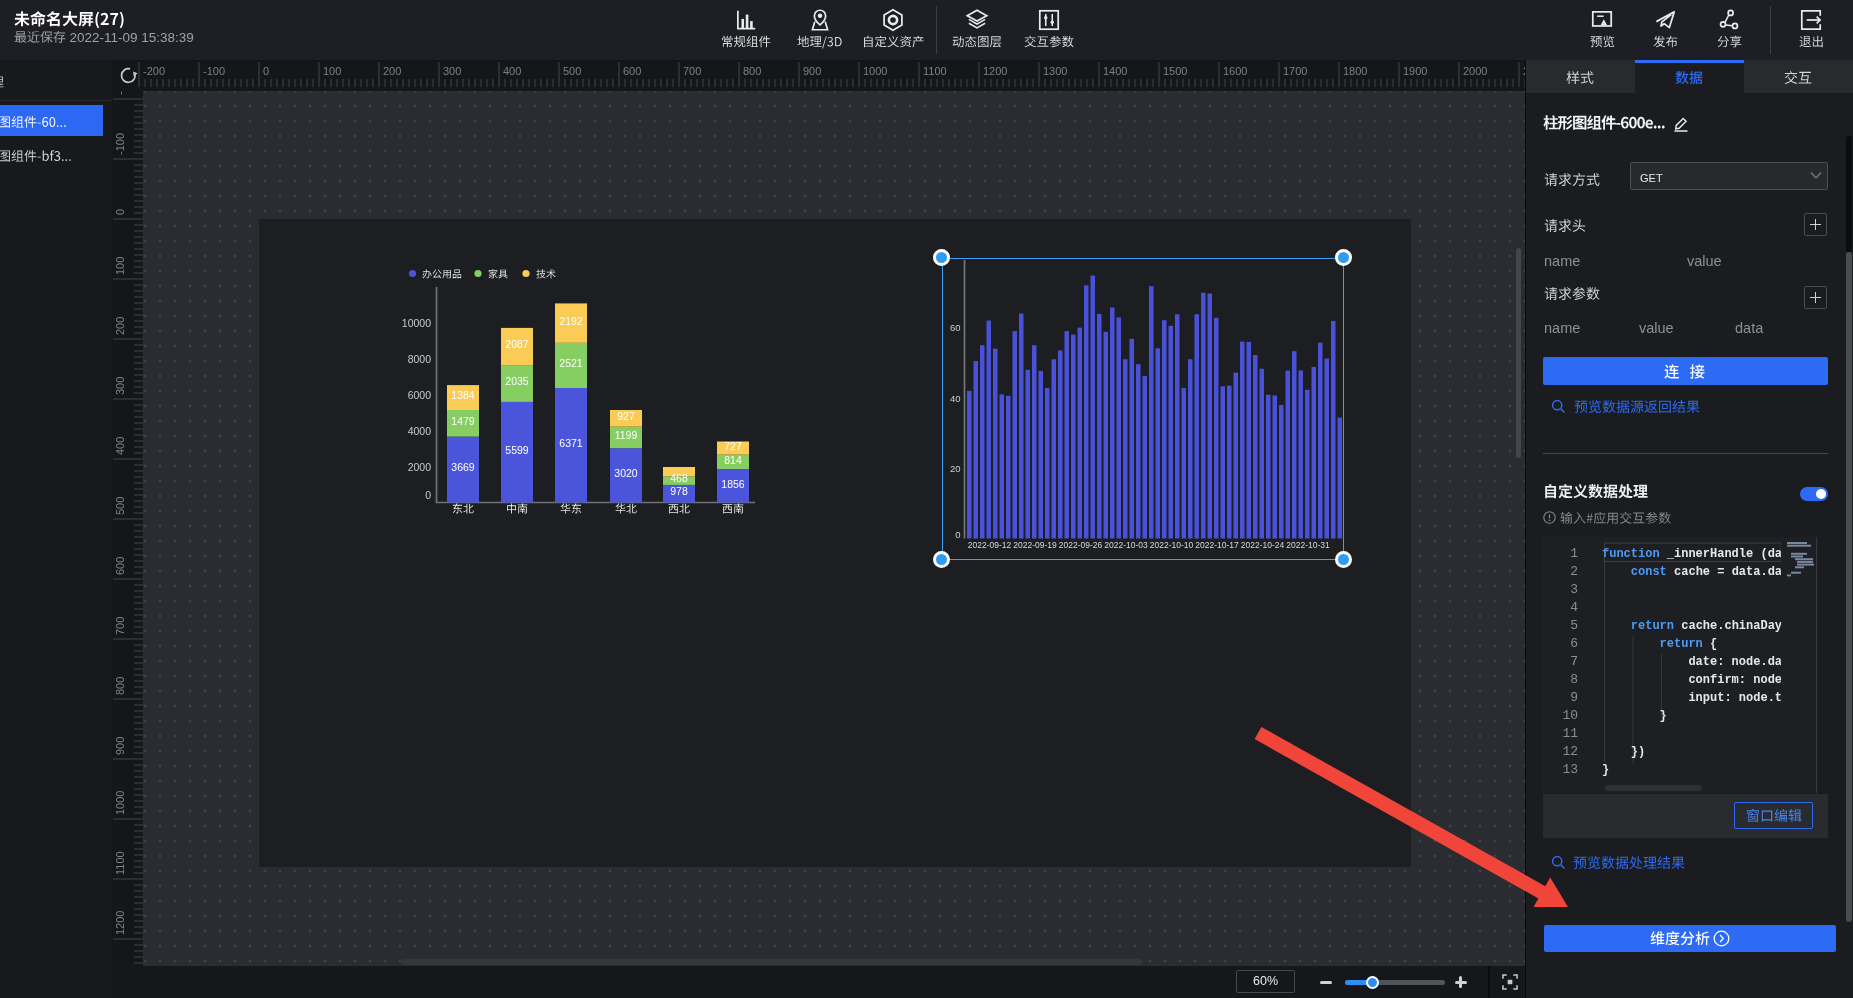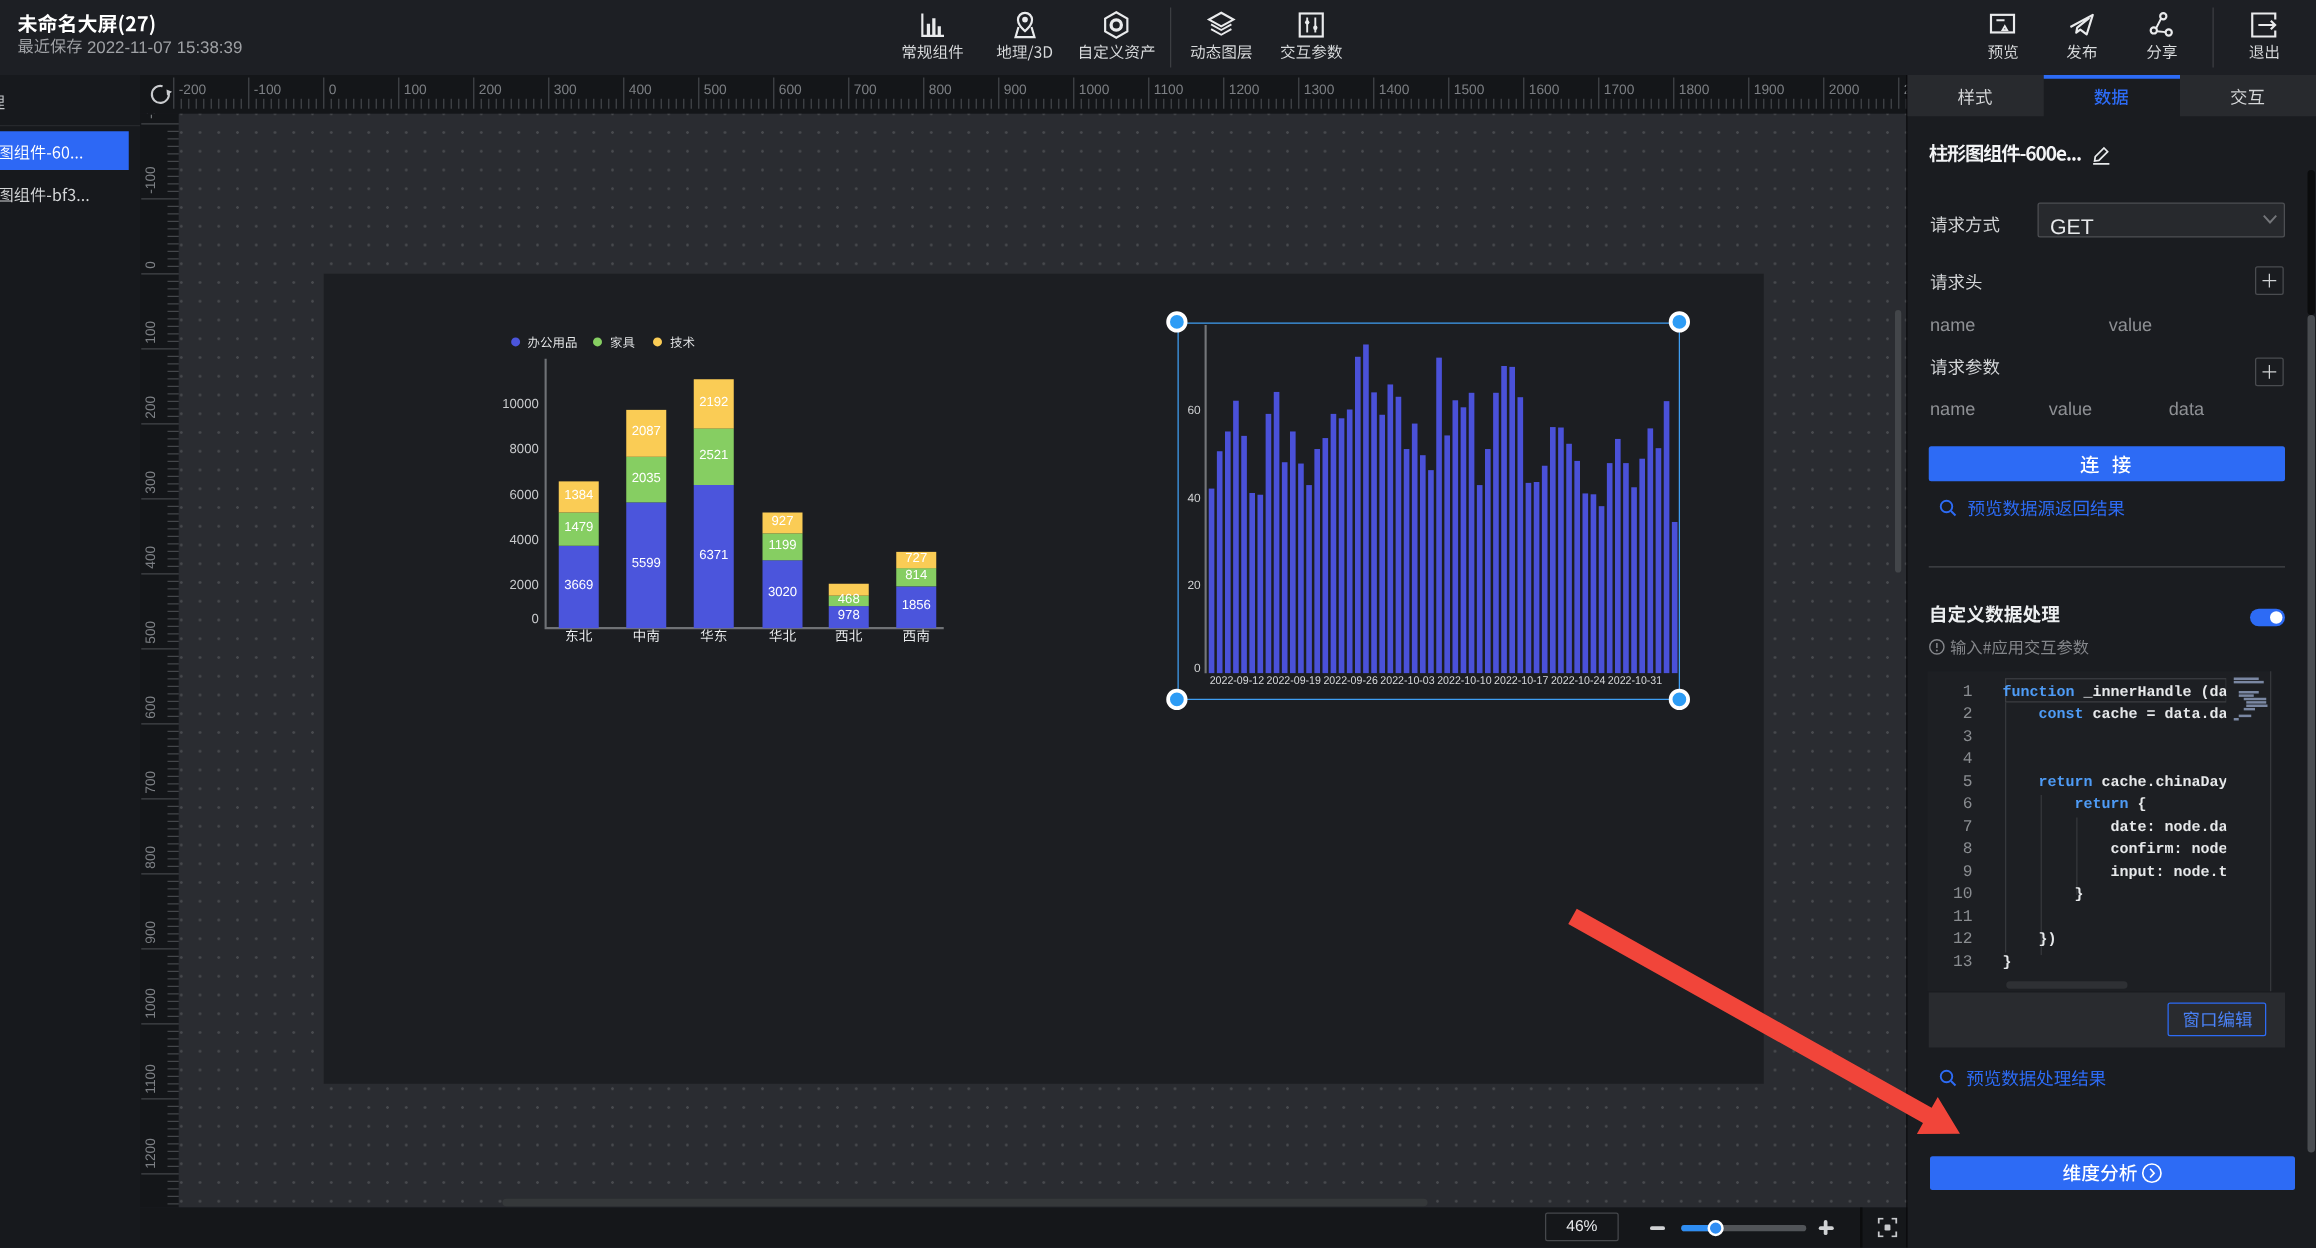--- a/index.html
+++ b/index.html
@@ -12,7 +12,7 @@
 <svg class="ab" style="left:13.5px;top:27.5px;" width="54.0" height="18.2" viewBox="0 -13.78 54.0 18.2">
     <path fill="#9fa1a5" d="M3.2 -8.3H9.8V-7.3H3.2ZM3.2 -9.8H9.8V-8.9H3.2ZM2.3 -10.5V-6.6H10.8V-10.5ZM5.1 -5.1V-4.2H2.8V-5.1ZM0.6 -0.6 0.7 0.3 5.1 -0.2V1H6.1V-0.3L6.8 -0.4V-1.2L6.1 -1.1V-5.1H12.3V-5.9H0.6V-5.1H1.9V-0.7ZM6.6 -4.3V-3.5H7.4L7.1 -3.4C7.5 -2.5 8 -1.6 8.7 -0.9C8 -0.4 7.2 0 6.4 0.3C6.6 0.5 6.8 0.8 6.9 1C7.7 0.7 8.6 0.2 9.4 -0.3C10.1 0.3 11 0.7 11.9 1C12.1 0.8 12.3 0.4 12.5 0.2C11.6 0 10.7 -0.4 10 -0.9C10.9 -1.8 11.6 -2.8 12 -4.1L11.4 -4.3L11.2 -4.3ZM8 -3.5H10.8C10.5 -2.7 10 -2 9.4 -1.5C8.8 -2 8.3 -2.7 8 -3.5ZM5.1 -3.5V-2.6H2.8V-3.5ZM5.1 -1.8V-1L2.8 -0.8V-1.8ZM14.1 -10.2C14.8 -9.5 15.6 -8.5 16 -7.9L16.8 -8.4C16.4 -9.1 15.5 -10 14.8 -10.7ZM24.3 -10.9C22.9 -10.5 20.5 -10.3 18.4 -10.1V-7.3C18.4 -5.6 18.3 -3.2 17.1 -1.6C17.4 -1.4 17.8 -1.2 18 -1C19 -2.4 19.3 -4.5 19.4 -6.2H22V-1H23V-6.2H25.4V-7.1H19.4V-7.3V-9.4C21.4 -9.5 23.6 -9.7 25.1 -10.2ZM16.4 -6.2H13.7V-5.3H15.5V-1.6C14.9 -1.4 14.2 -0.8 13.5 -0.1L14.2 0.8C14.8 -0.1 15.5 -0.8 15.9 -0.8C16.2 -0.8 16.6 -0.4 17.1 -0.1C18.1 0.5 19.1 0.7 20.8 0.7C22 0.7 24.3 0.6 25.3 0.5C25.3 0.2 25.4 -0.2 25.5 -0.5C24.3 -0.4 22.3 -0.3 20.8 -0.3C19.3 -0.3 18.2 -0.4 17.4 -0.9C16.9 -1.1 16.7 -1.4 16.4 -1.5ZM31.9 -9.4H36.7V-7H31.9ZM30.9 -10.3V-6.2H33.8V-4.5H30V-3.7H33.2C32.3 -2.3 30.9 -1 29.6 -0.3C29.8 -0.1 30.1 0.2 30.3 0.5C31.6 -0.3 32.9 -1.6 33.8 -3V1H34.7V-3.1C35.6 -1.6 36.9 -0.3 38.1 0.5C38.2 0.2 38.5 -0.1 38.8 -0.3C37.5 -1 36.2 -2.3 35.3 -3.7H38.4V-4.5H34.7V-6.2H37.7V-10.3ZM29.6 -10.9C28.8 -8.9 27.6 -7 26.3 -5.7C26.5 -5.5 26.8 -5 26.8 -4.8C27.3 -5.3 27.8 -5.8 28.2 -6.4V1H29.2V-7.9C29.7 -8.7 30.1 -9.7 30.5 -10.6ZM47 -4.5V-3.5H43.4V-2.5H47V-0.1C47 0.1 46.9 0.1 46.7 0.1C46.5 0.1 45.7 0.1 44.8 0.1C45 0.4 45.1 0.8 45.1 1C46.2 1 47 1 47.4 0.9C47.8 0.7 48 0.5 48 -0.1V-2.5H51.4V-3.5H48V-4.2C48.9 -4.8 49.9 -5.6 50.6 -6.4L50 -6.9L49.8 -6.8H44.5V-5.9H48.9C48.3 -5.4 47.6 -4.9 47 -4.5ZM44 -10.9C43.8 -10.4 43.7 -9.8 43.4 -9.2H39.8V-8.3H43C42.2 -6.5 41 -4.8 39.4 -3.7C39.6 -3.5 39.8 -3.1 39.9 -2.8C40.5 -3.2 41 -3.7 41.4 -4.2V1H42.4V-5.3C43.1 -6.3 43.7 -7.2 44.1 -8.3H51.2V-9.2H44.5C44.7 -9.7 44.9 -10.2 45 -10.7Z"></path>
   </svg>
-<div class="r" style="left:69.5px;top:29.5px;font-size:13.5px;color:#9fa1a5">2022-11-07 15:38:39</div>
+<div class="r" style="left:69.5px;top:29.5px;font-size:13.5px;color:#9fa1a5">2022-11-09 15:38:39</div>
 <svg class="ab" style="left:733.0px;top:7px" width="26" height="26" viewBox="0 0 24 24">
     <path d="M4.5 3.5V20h16" stroke="#e9eaec" stroke-width="1.6" fill="none"></path>
     <path d="M9 20v-9" stroke="#e9eaec" stroke-width="2.4"></path>

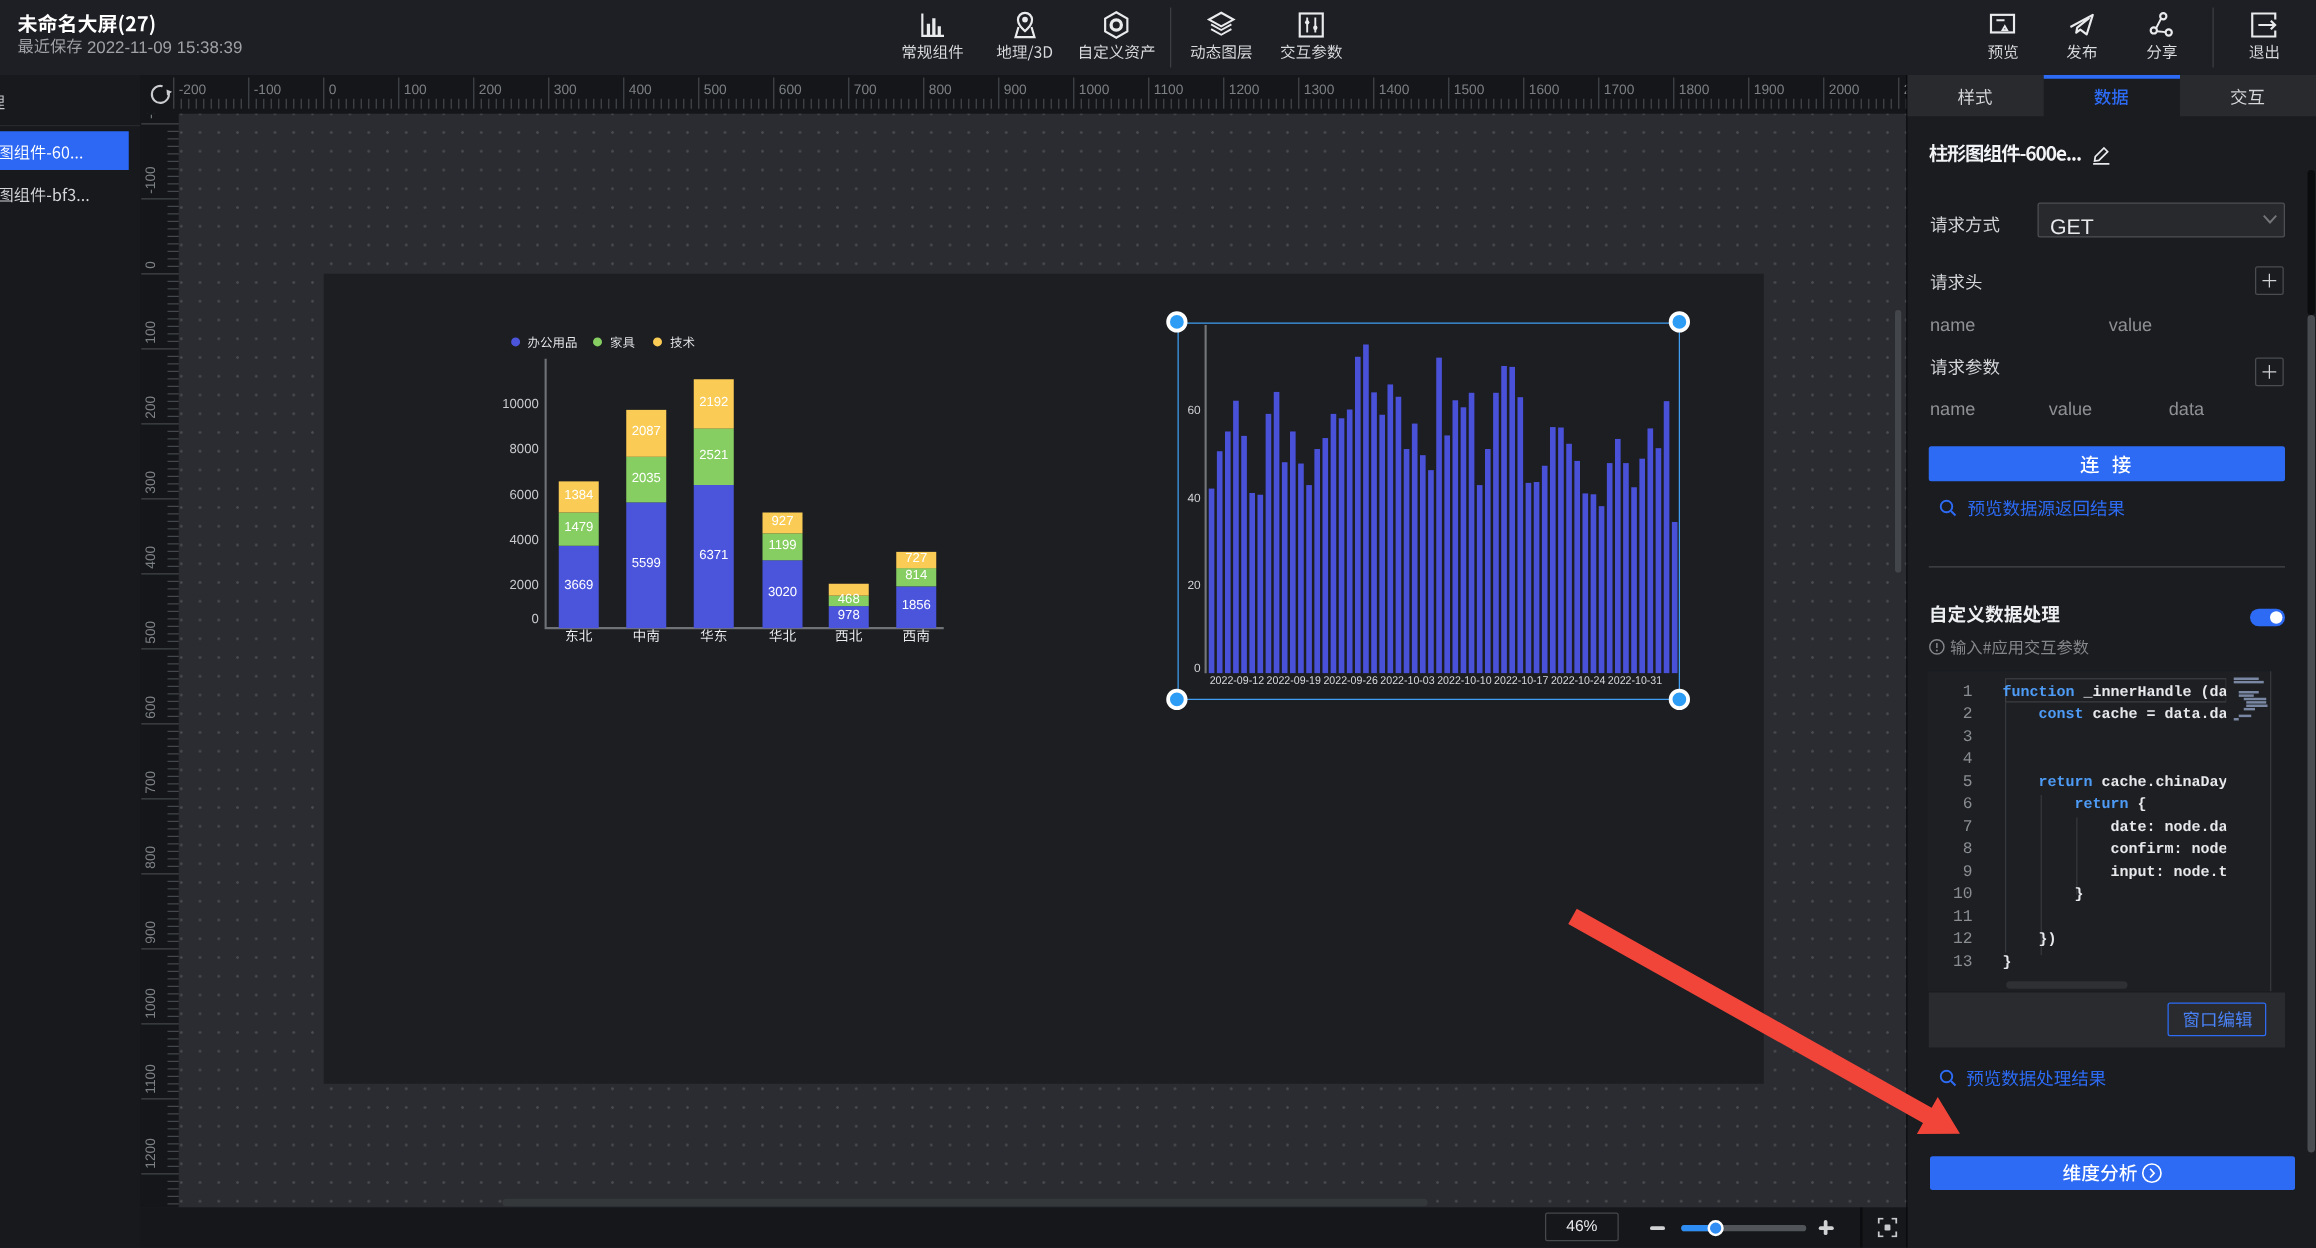--- a/index.html
+++ b/index.html
@@ -717,7 +717,7 @@
     <path fill="#d5d7d9" d="M1.5 -10.8C2.2 -10.2 3.1 -9.2 3.6 -8.6L4.3 -9.4C3.9 -10 2.9 -10.8 2.2 -11.5ZM0.6 -7.4V-6.4H2.7V-1.2C2.7 -0.6 2.3 -0.2 2 -0C2.2 0.2 2.5 0.6 2.6 0.9C2.8 0.6 3.1 0.3 5.5 -1.5C5.4 -1.8 5.2 -2.2 5.2 -2.4L3.7 -1.3V-7.4ZM6.9 -3H11.3V-1.8H6.9ZM6.9 -3.7V-4.8H11.3V-3.7ZM8.6 -11.8V-10.7H5.3V-9.9H8.6V-9H5.7V-8.2H8.6V-7.2H4.9V-6.4H13.4V-7.2H9.6V-8.2H12.6V-9H9.6V-9.9H13V-10.7H9.6V-11.8ZM5.9 -5.6V1.1H6.9V-1.1H11.3V-0.1C11.3 0.1 11.2 0.2 11.1 0.2C10.9 0.2 10.2 0.2 9.5 0.2C9.6 0.4 9.7 0.8 9.8 1.1C10.8 1.1 11.4 1.1 11.8 0.9C12.2 0.7 12.3 0.5 12.3 -0.1V-5.6ZM15.6 -7C16.5 -6.2 17.5 -5.1 18 -4.3L18.8 -5C18.4 -5.7 17.3 -6.8 16.4 -7.6ZM14.6 -1.2 15.3 -0.3C16.7 -1.1 18.6 -2.3 20.4 -3.4V-0.3C20.4 -0 20.3 0 20.1 0.1C19.8 0.1 18.9 0.1 17.9 0C18.1 0.4 18.2 0.8 18.3 1.1C19.5 1.1 20.4 1.1 20.9 0.9C21.3 0.8 21.5 0.4 21.5 -0.3V-5.9C22.7 -3.3 24.5 -1.1 26.8 -0.1C26.9 -0.3 27.3 -0.8 27.5 -1C26 -1.6 24.7 -2.8 23.6 -4.2C24.5 -5 25.7 -6.1 26.5 -7.1L25.6 -7.8C25 -6.9 24 -5.8 23.1 -5C22.4 -6 21.9 -7.1 21.5 -8.2V-8.4H27.1V-9.4H25.4L26 -10.1C25.5 -10.6 24.3 -11.2 23.4 -11.7L22.8 -11C23.7 -10.6 24.7 -9.9 25.3 -9.4H21.5V-11.7H20.4V-9.4H14.9V-8.4H20.4V-4.5C18.3 -3.3 16 -2 14.6 -1.2ZM34.2 -11.5C34.5 -10.8 34.9 -9.9 35.1 -9.3H29V-8.3H32.8C32.6 -5.1 32.3 -1.5 28.6 0.3C28.9 0.5 29.3 0.9 29.4 1.1C32.1 -0.2 33.1 -2.6 33.6 -5.1H38.6C38.4 -1.9 38.1 -0.5 37.7 -0.2C37.5 -0 37.3 0 37 0C36.6 0 35.6 -0 34.6 -0.1C34.8 0.2 35 0.6 35 0.9C36 1 36.9 1 37.4 1C37.9 0.9 38.3 0.8 38.6 0.5C39.1 -0.1 39.4 -1.6 39.7 -5.6C39.7 -5.7 39.7 -6.1 39.7 -6.1H33.7C33.8 -6.8 33.9 -7.6 33.9 -8.3H41.1V-9.3H35.2L36.2 -9.8C36 -10.3 35.6 -11.2 35.2 -11.8ZM51.9 -11.1C52.7 -10.6 53.5 -9.8 53.9 -9.3L54.7 -10C54.2 -10.5 53.4 -11.2 52.6 -11.7ZM49.9 -11.7C49.9 -10.8 49.9 -10 50 -9.1H42.8V-8.1H50C50.4 -2.9 51.6 1.1 53.9 1.1C55 1.1 55.4 0.4 55.5 -2C55.2 -2.1 54.9 -2.4 54.6 -2.6C54.5 -0.7 54.4 0.1 54 0.1C52.6 0.1 51.5 -3.4 51.1 -8.1H55.3V-9.1H51.1C51 -10 51 -10.8 51 -11.7ZM42.8 -0.3 43.2 0.7C45 0.3 47.5 -0.3 49.9 -0.8L49.8 -1.8L46.8 -1.1V-5H49.4V-6H43.3V-5H45.8V-0.9Z"></path>
   </svg>
 <div class="r" style="left:1630px;top:162px;width:198px;height:28px;background:#27292d;border:1px solid #4d4f53;border-radius:2px"></div>
-<div class="r" style="left:1640px;top:171.5px;font-size:17px;color:#e8eaec">GET</div>
+<div class="r" style="left:1640px;top:171.5px;font-size:11px;color:#e8eaec">GET</div>
 <svg class="ab" style="left:1810px;top:171px" width="12" height="10" viewBox="0 0 12 10">
     <path d="m1 1.5 5 5.5 5-5.5" stroke="#74767a" stroke-width="1.5" fill="none"></path>
   </svg>

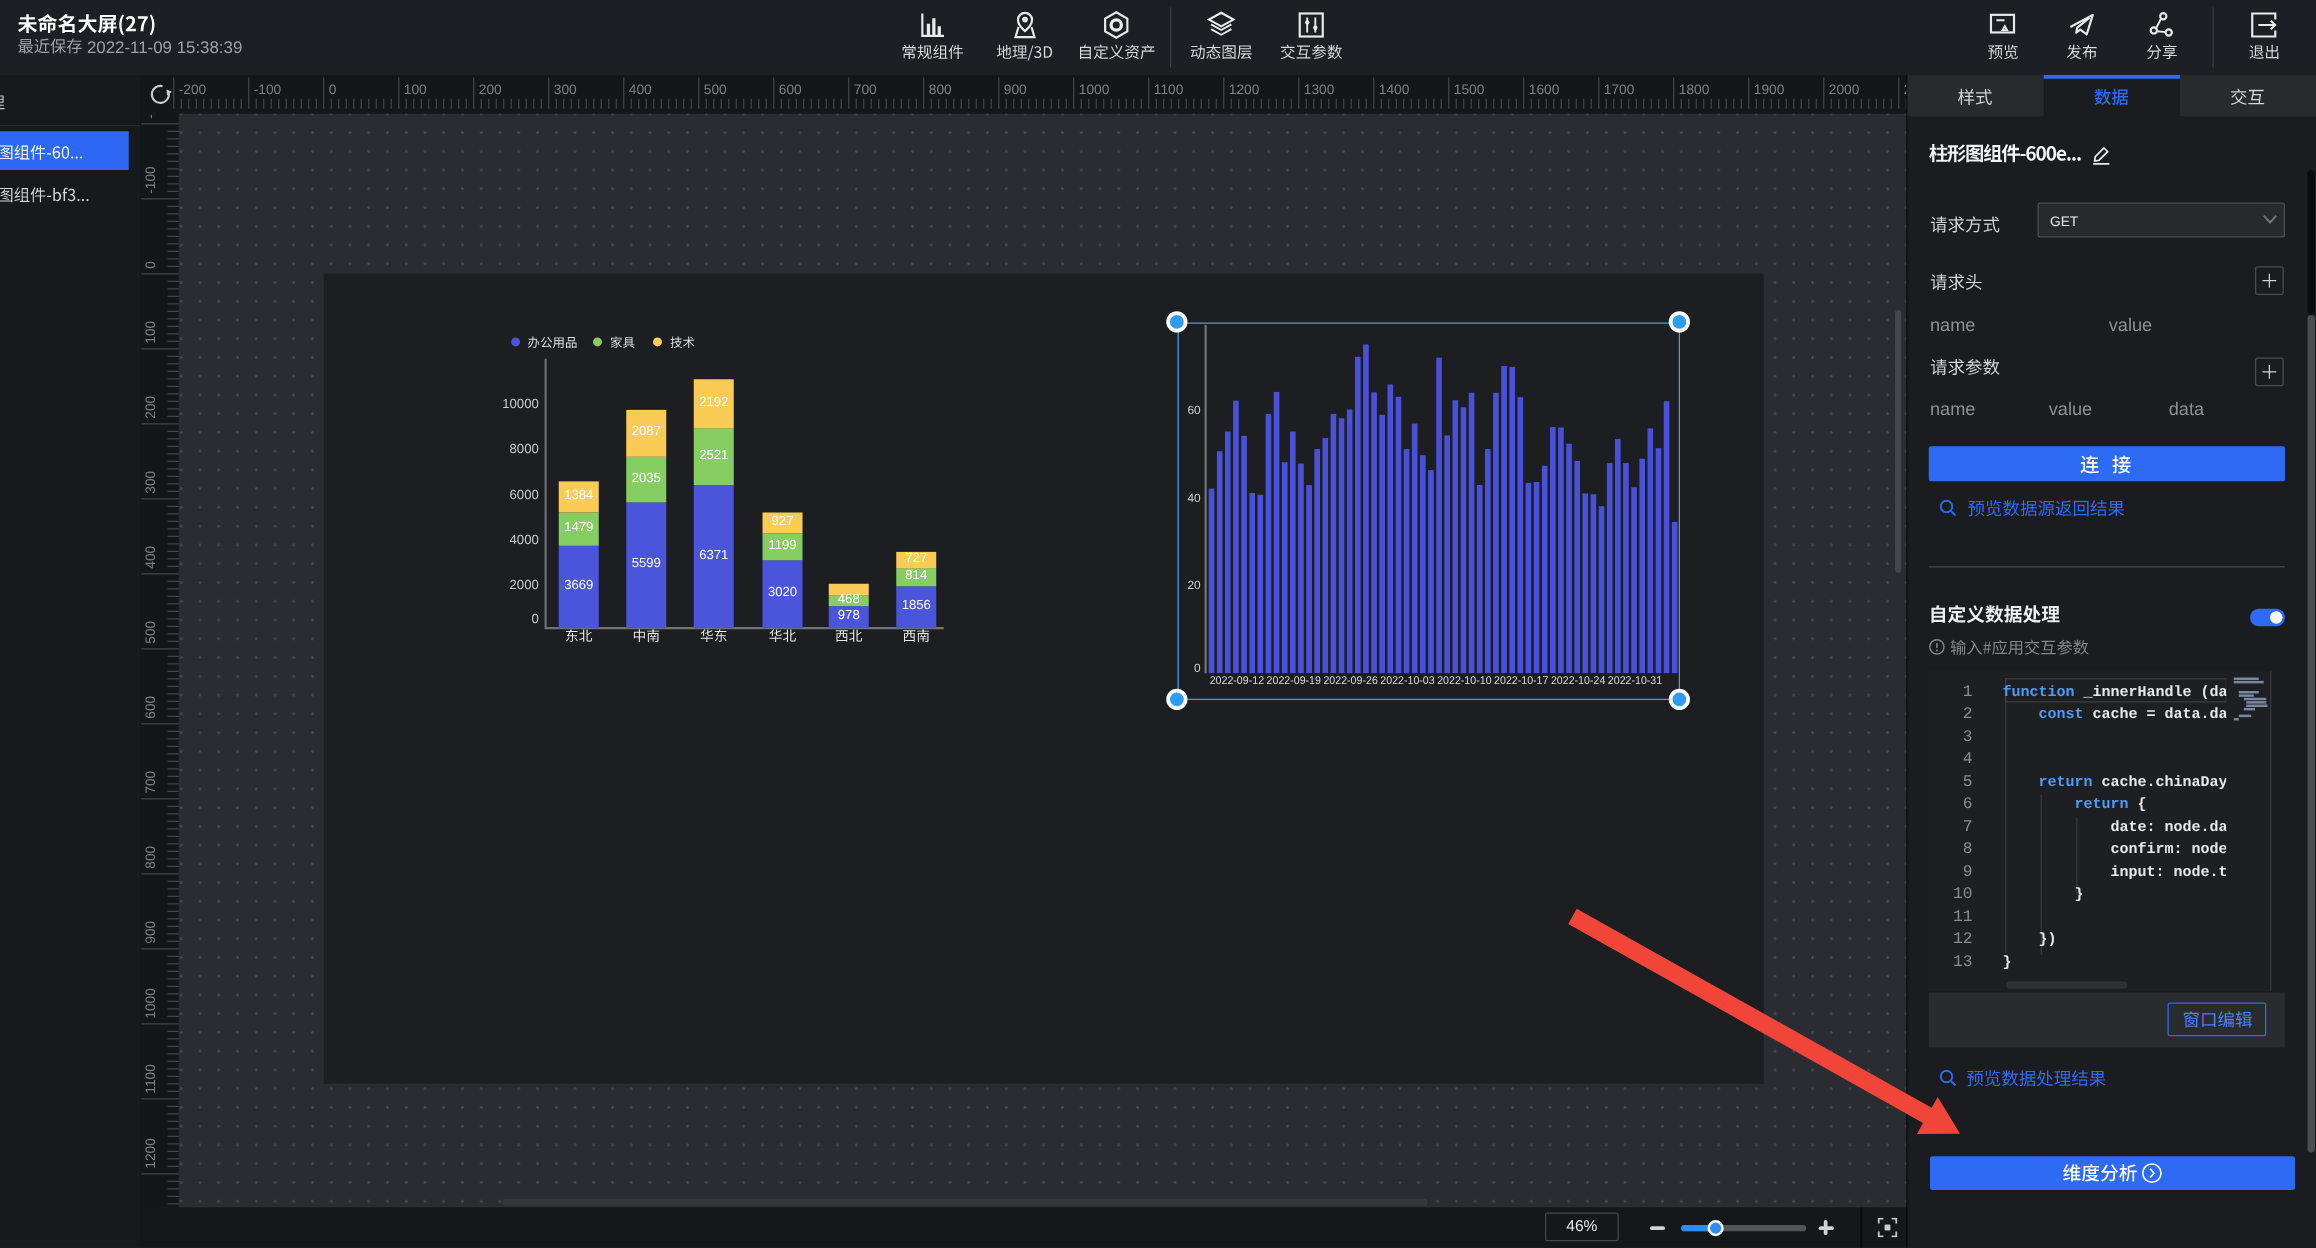--- a/index.html
+++ b/index.html
@@ -681,7 +681,7 @@
 <div class="r" style="left:1335px;top:551px;width:17px;height:17px;border-radius:50%;background:#2d9cf5;border:3px solid #fff"></div>
 <div class="r" style="left:112px;top:966px;width:1414px;height:32px;background:#15171a"></div>
 <div class="r" style="left:1236px;top:970px;width:59px;height:23px;border:1px solid #46484c;border-radius:2px"></div>
-<div class="r" style="left:1236px;top:974px;width:59px;text-align:center;font-size:12.5px;color:#e8eaec">46%</div>
+<div class="r" style="left:1236px;top:974px;width:59px;text-align:center;font-size:12.5px;color:#e8eaec">60%</div>
 <div class="r" style="left:1319.5px;top:980.7px;width:12px;height:3px;background:#d0d2d4;border-radius:1.5px"></div>
 <div class="r" style="left:1345px;top:980px;width:100px;height:5px;background:#515458;border-radius:2.5px"></div>
 <div class="r" style="left:1345px;top:980px;width:27px;height:5px;background:#2e8df2;border-radius:2.5px"></div>

